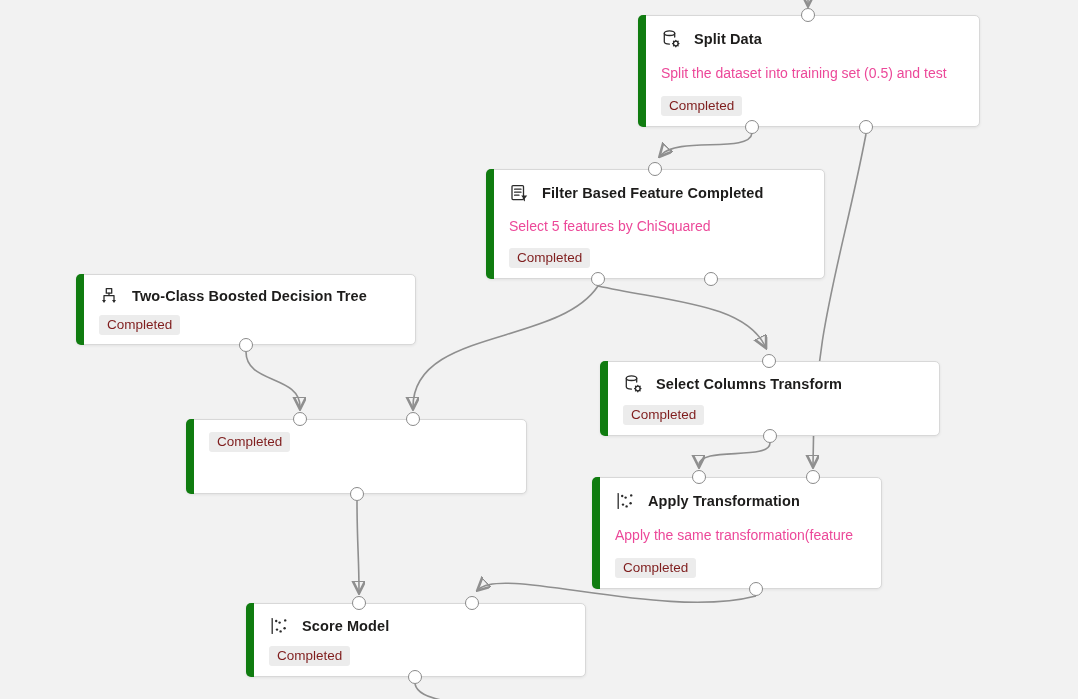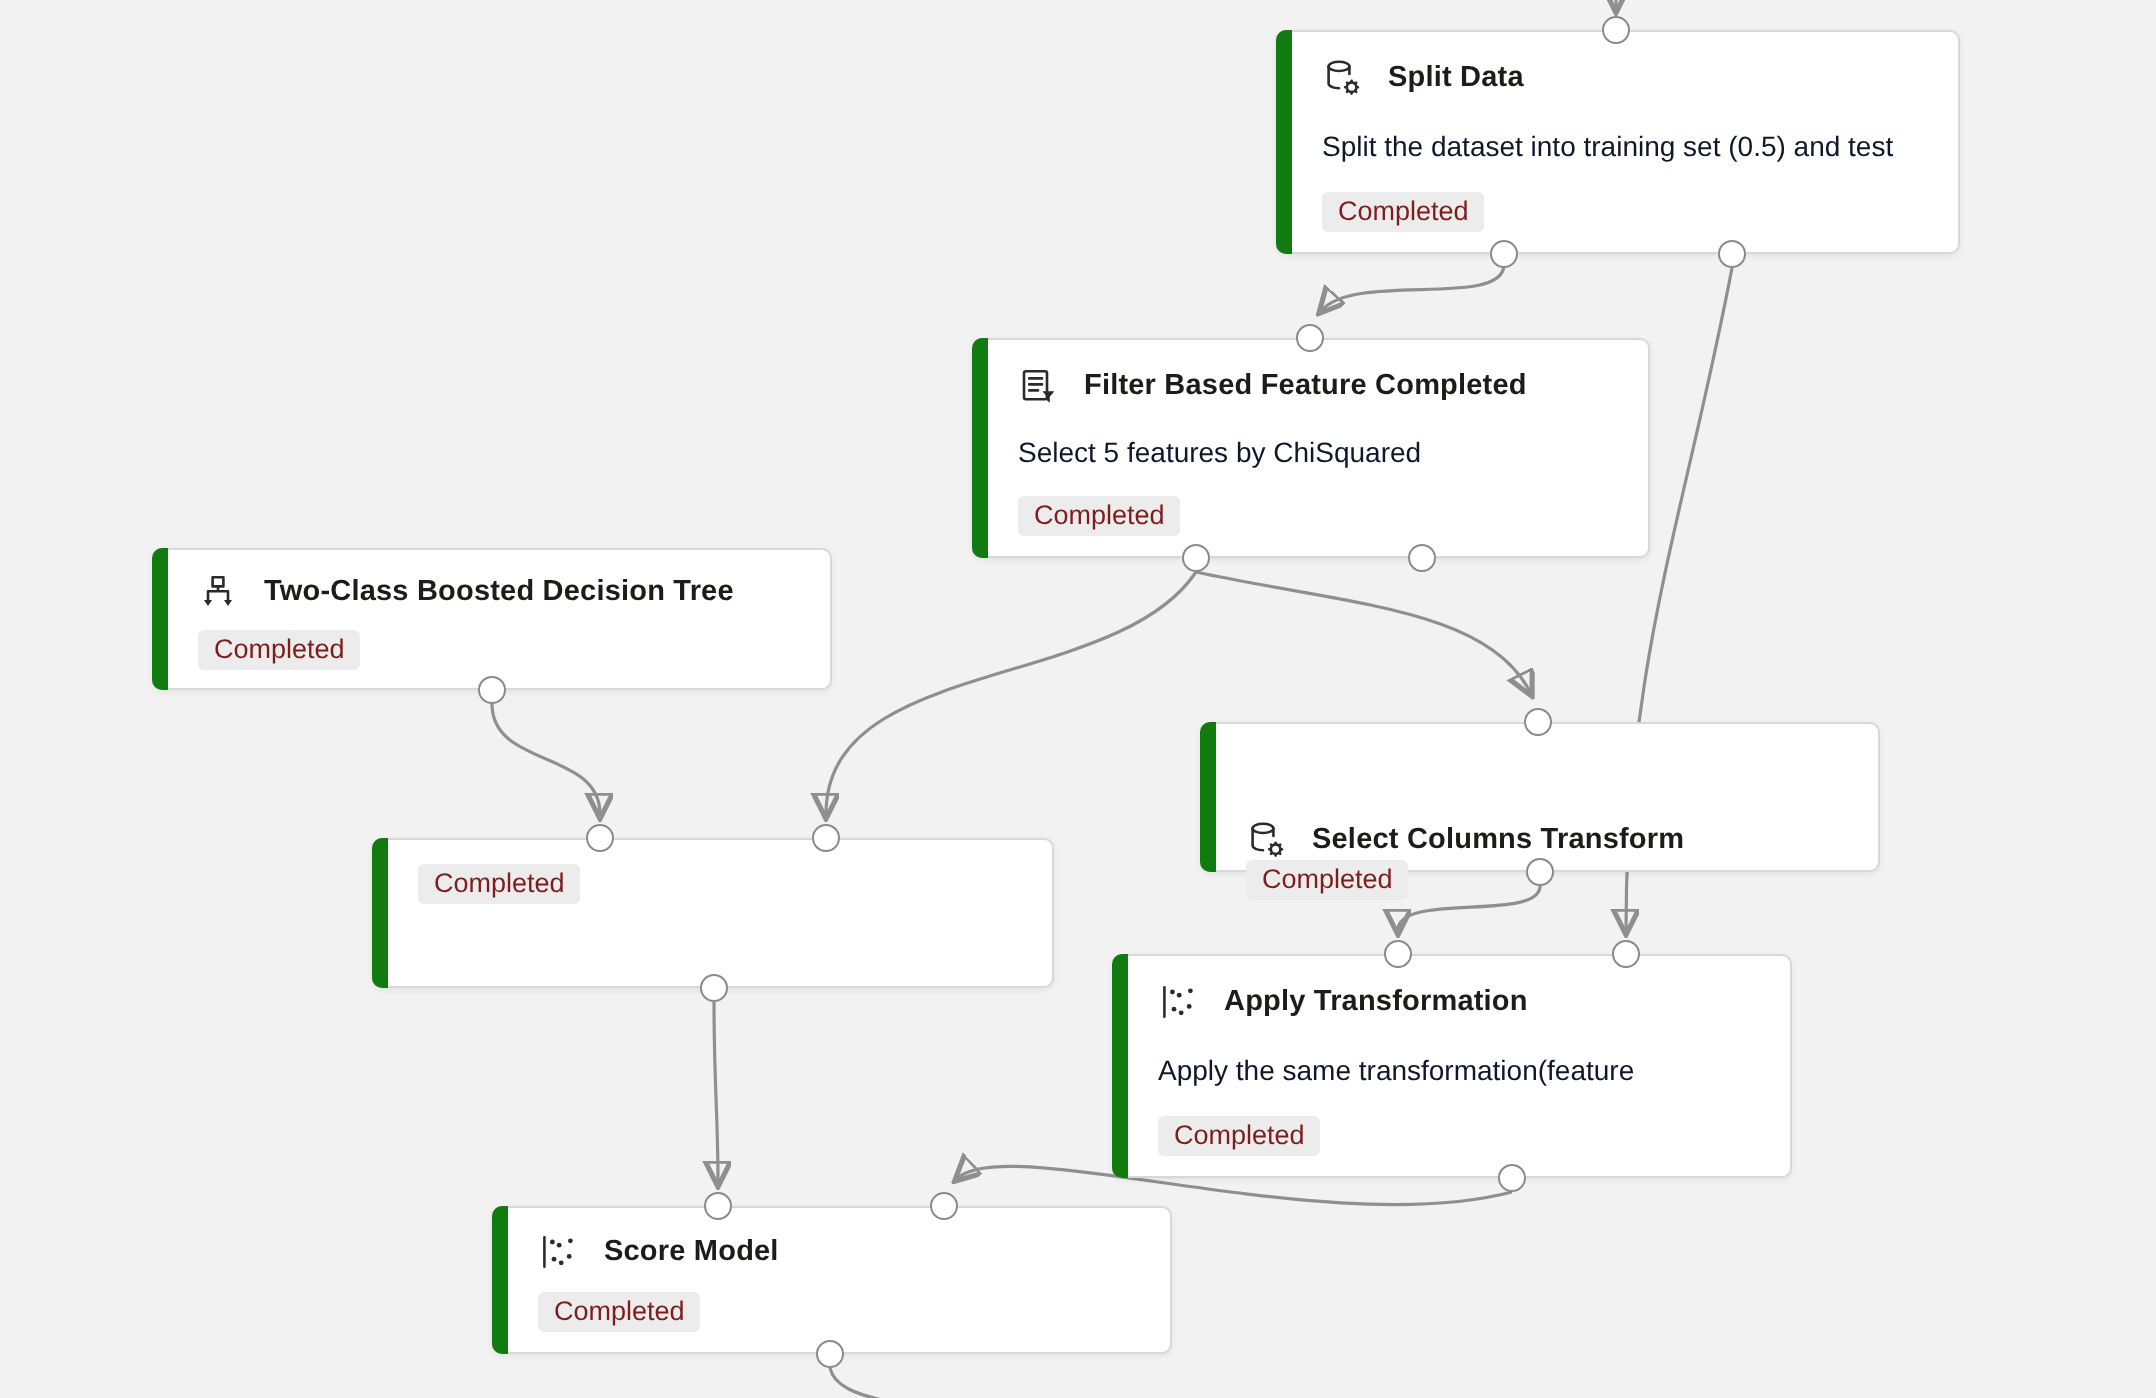--- a/index.html
+++ b/index.html
@@ -17,7 +17,7 @@
   .icon{width:20px;height:20px;flex:0 0 20px;display:inline-flex;}
   .icon svg{width:20px;height:20px;}
   .title{font-size:14.5px;font-weight:700;color:#1d1c1b;letter-spacing:.1px;white-space:nowrap;}
-  .desc{font-size:14px;color:#0f172a;white-space:nowrap;overflow:hidden;}
+  .desc{font-size:14px;color:#ec4899;white-space:nowrap;overflow:hidden;}
   .badge{align-self:flex-start;background:#ececec;border-radius:3px;padding:2px 8px 3px 8px;
          font-size:13.5px;color:#7f1d1d;}
   .port{position:absolute;z-index:3;width:14px;height:14px;border-radius:50%;background:#ffffff;

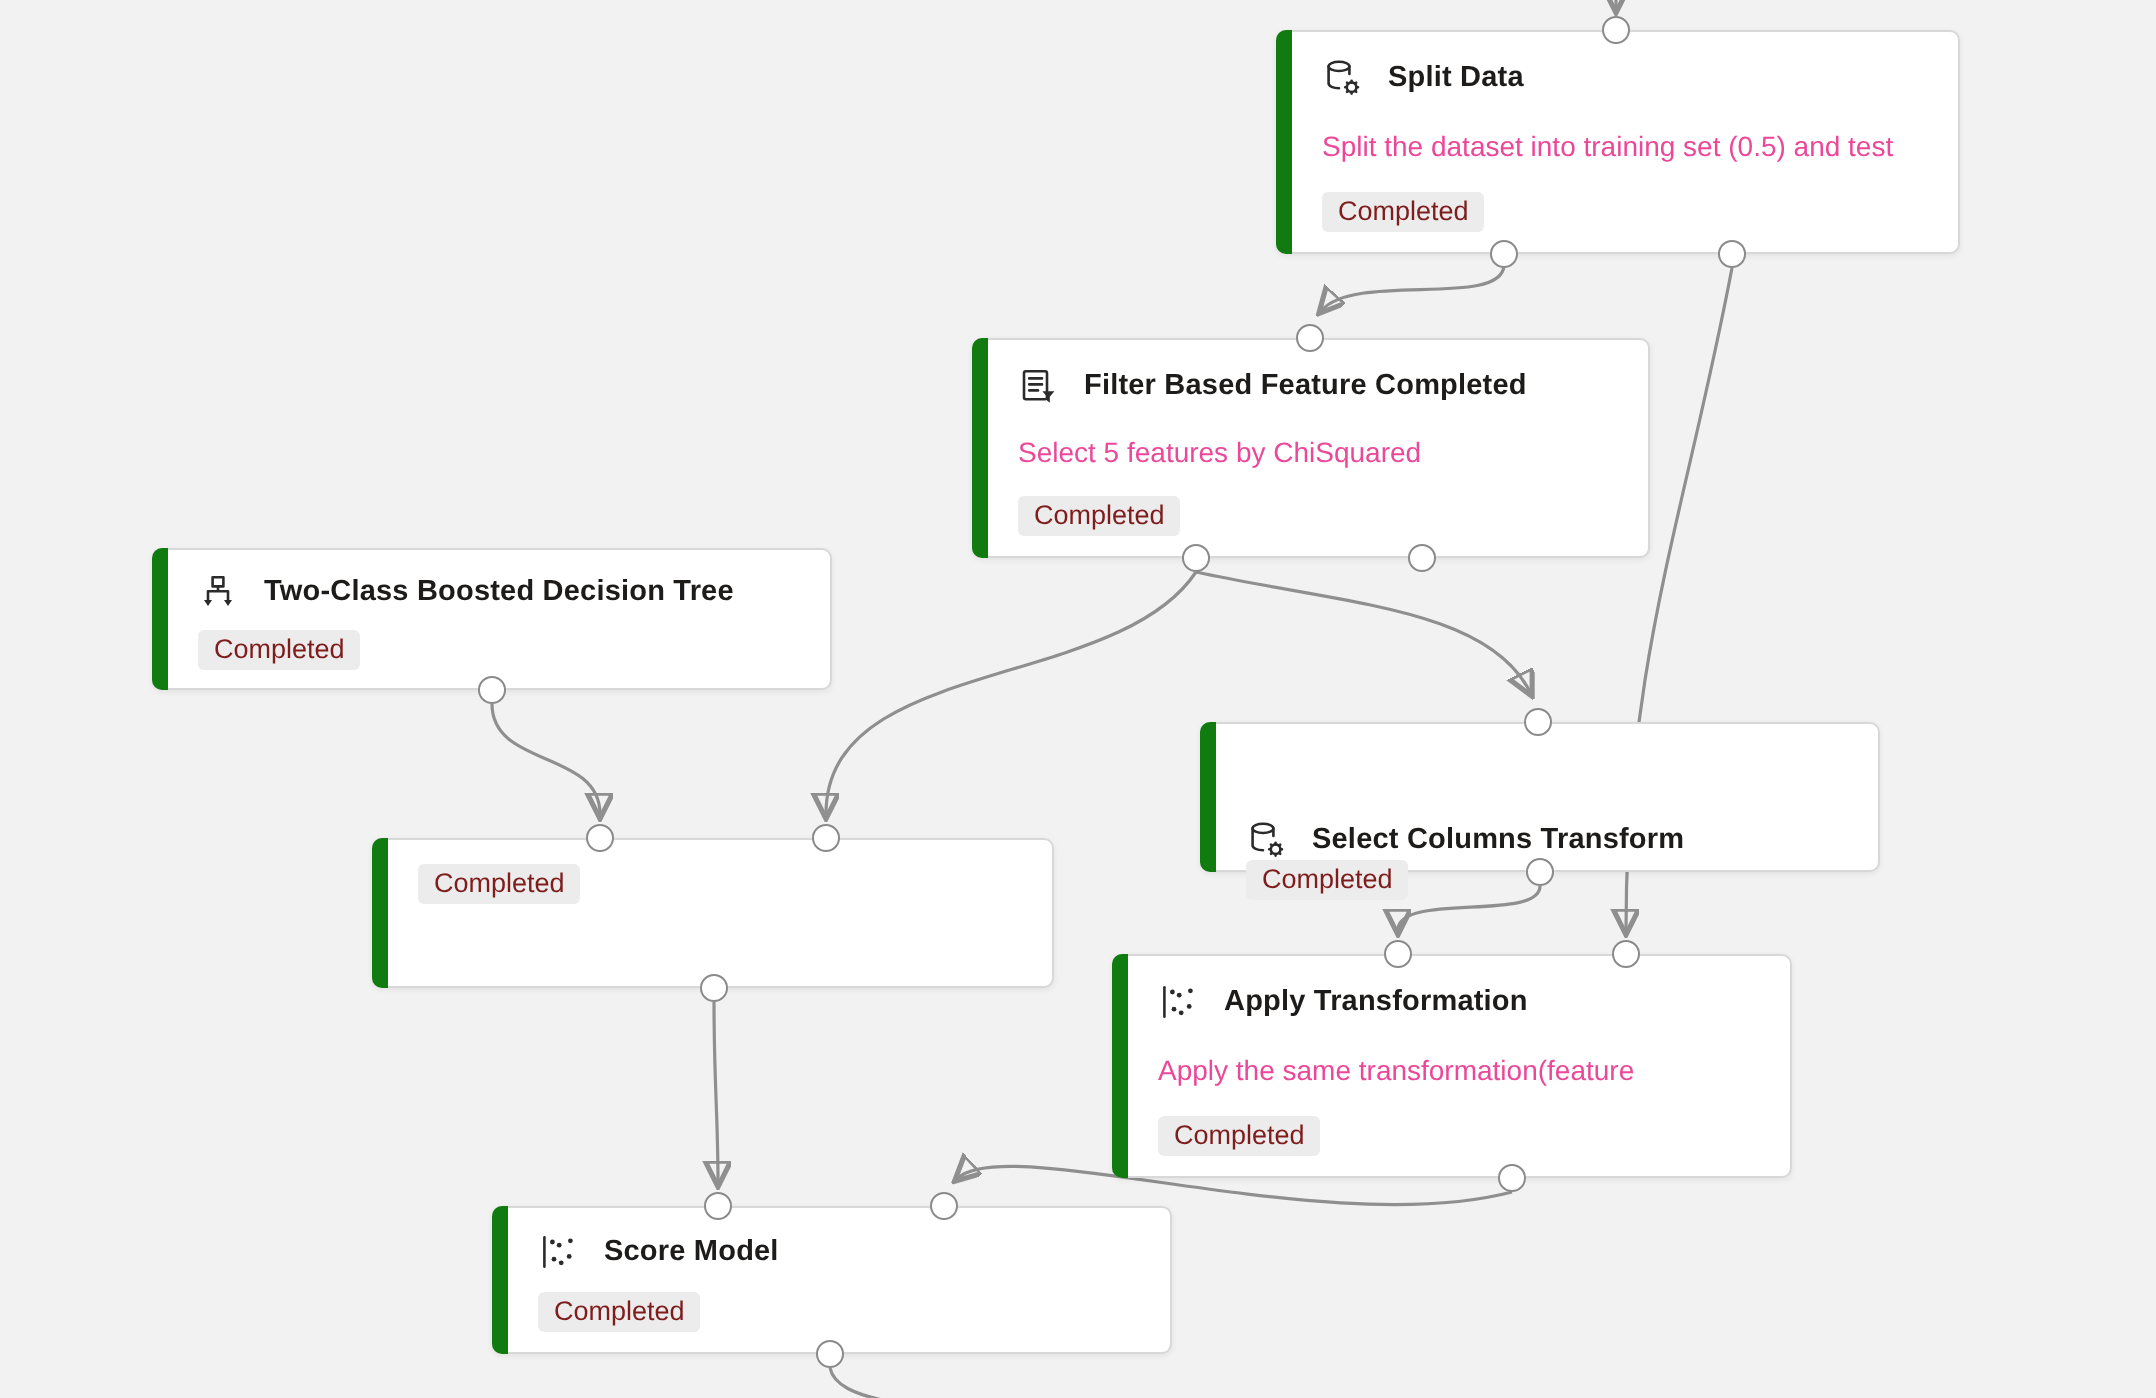--- a/index.html
+++ b/index.html
@@ -105,7 +105,7 @@
 
   <div class="node" style="left:600px;top:361px;width:340px;height:75px">
     <div class="bar"></div>
-    <div class="content" style="padding-top:12px;padding-bottom:10px;margin-top:36px;">
+    <div class="content" style="padding-top:12px;padding-bottom:10px;">
       <div class="title-row">
         <span class="icon">
           <svg viewBox="0 0 20 20" class="nodeicon">

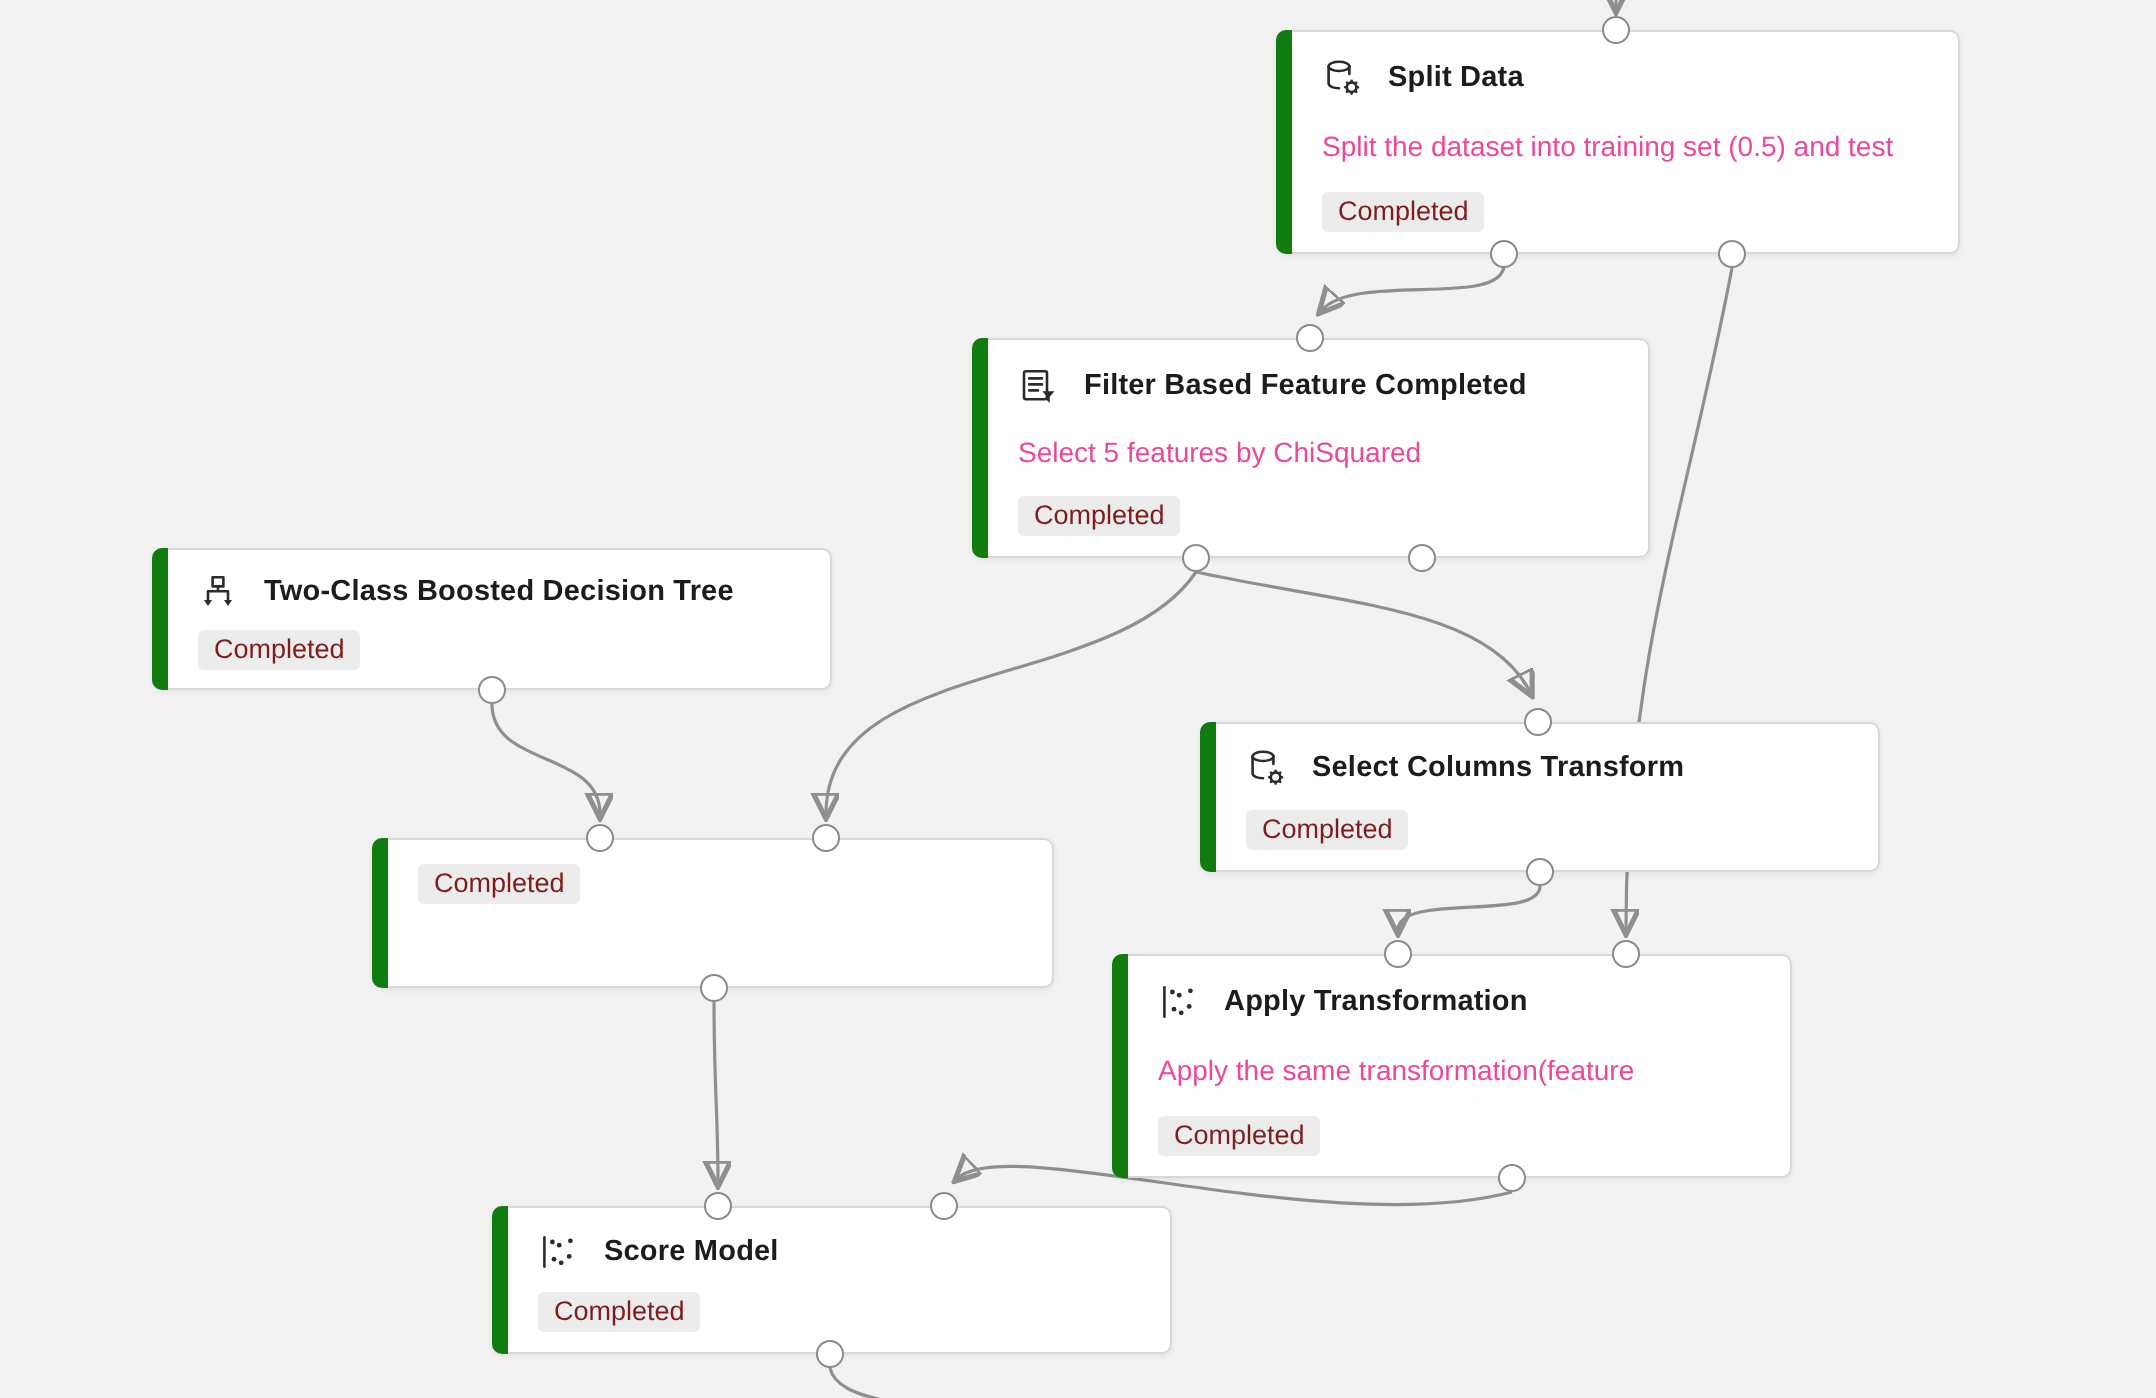--- a/index.html
+++ b/index.html
@@ -128,7 +128,7 @@
     </div>
   </div>
 
-  <div class="node" style="left:556px;top:477px;width:340px;height:112px">
+  <div class="node" style="left:592px;top:477px;width:290px;height:112px">
     <div class="bar"></div>
     <div class="content">
       <div class="title-row">

